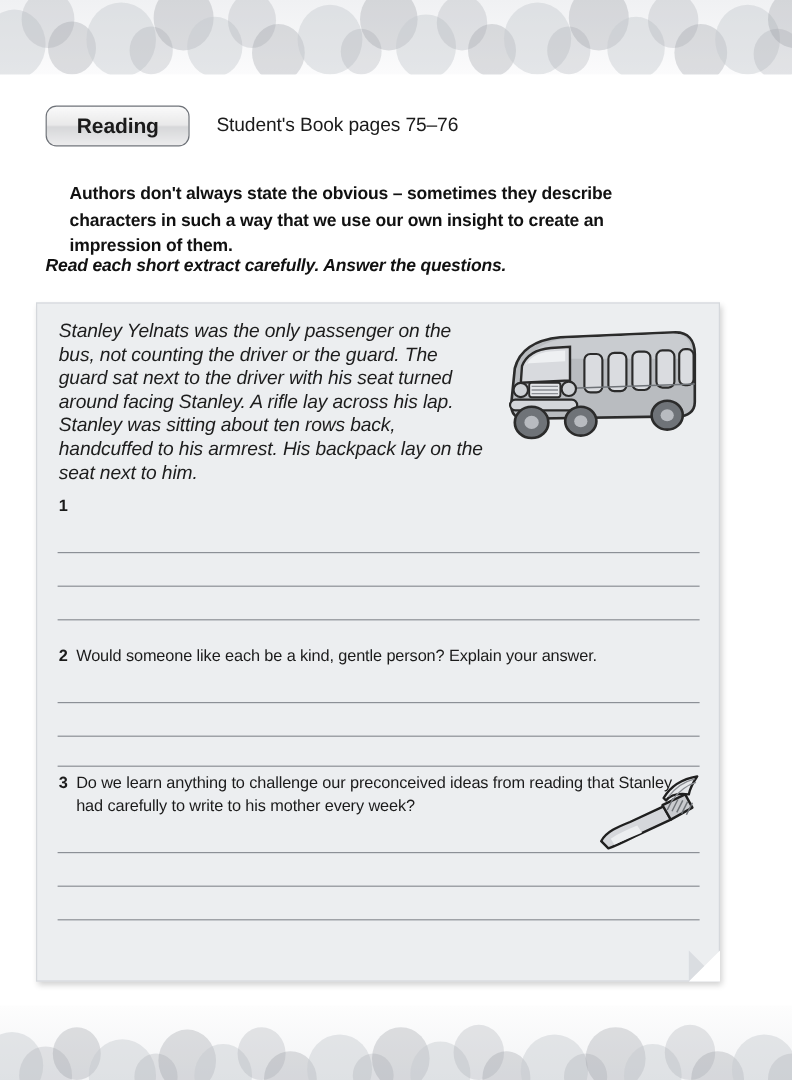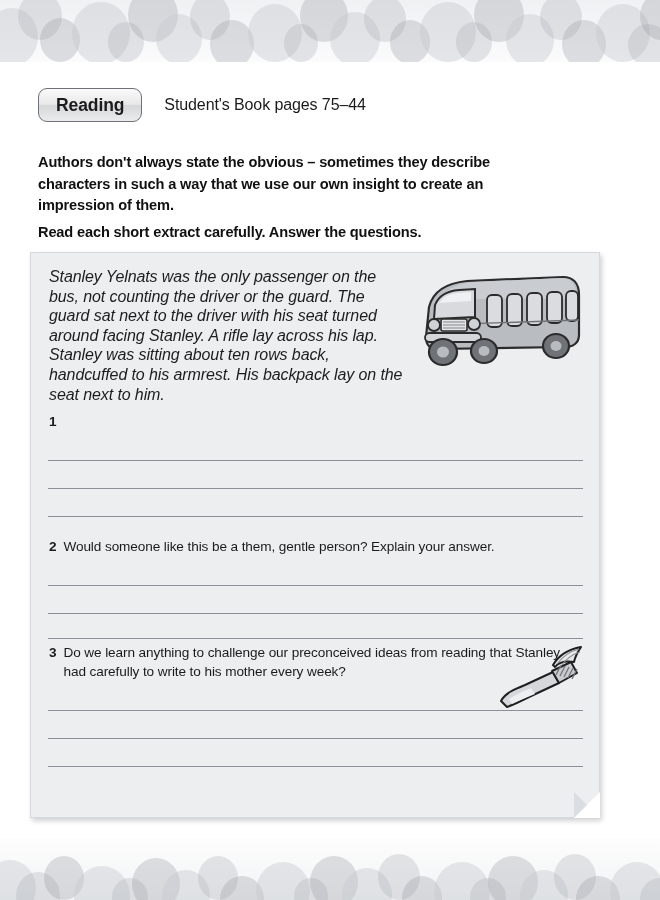--- a/index.html
+++ b/index.html
@@ -53,7 +53,7 @@
     align-items: center;
     justify-content: center;
     height: 34px;
-    padding: 0 17px;
+    padding: 0 25px;
     border: 1.6px solid #6e7278;
     border-radius: 9px;
     background: linear-gradient(#fafafa 0%, #e8e8e9 48%, #d6d7d9 52%, #ececed 100%);

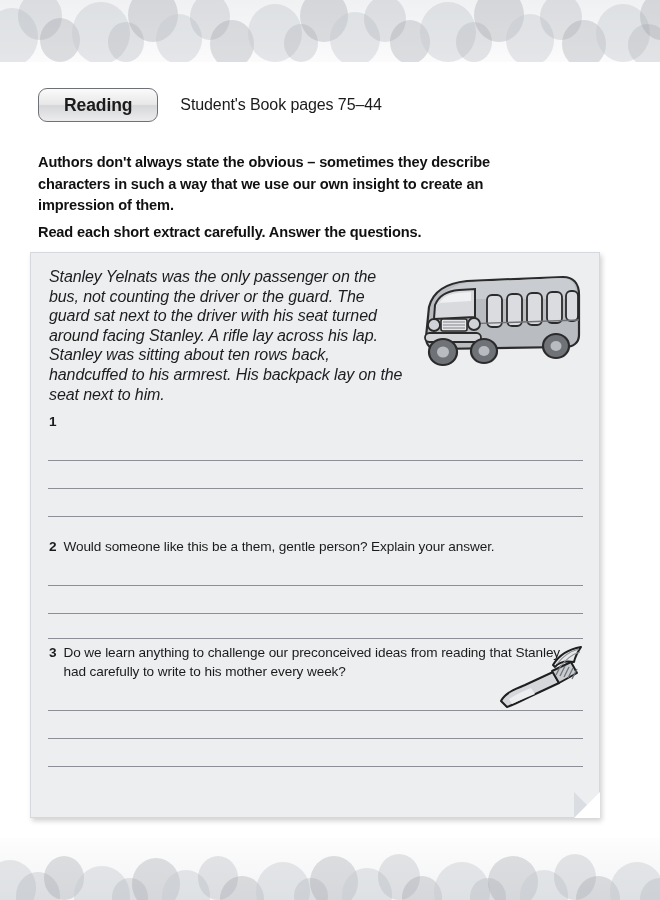--- a/index.html
+++ b/index.html
@@ -214,7 +214,7 @@
 
 <div class="header-row">
   <div class="badge">Reading</div>
-  <div class="badge-caption">Student's Book pages 75–44</div>
+  <div class="badge-caption">Student's Book pages 75–76</div>
 </div>
 
 <div class="intro p1">Authors don't always state the obvious – sometimes they describe characters in such a way that we use our own insight to create an impression of them.</div>

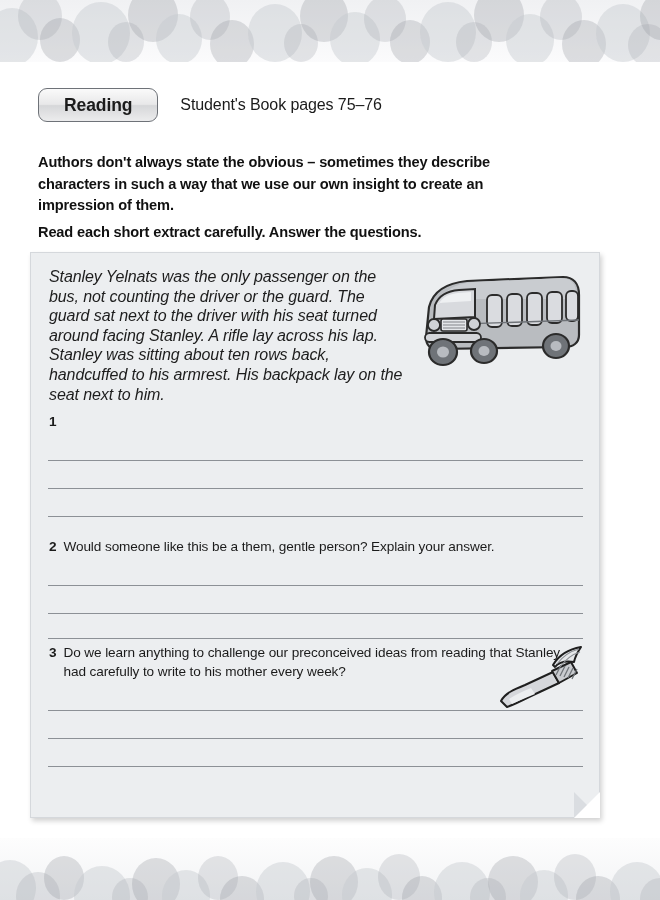--- a/index.html
+++ b/index.html
@@ -80,7 +80,7 @@
     line-height: 21.5px;
     letter-spacing: -0.15px;
   }
-  .intro.p1 { top: 152px; }
+  .intro.p1 { top: 152px; margin-left: 20px; }
   .intro.p2 { top: 222px; }
 
   

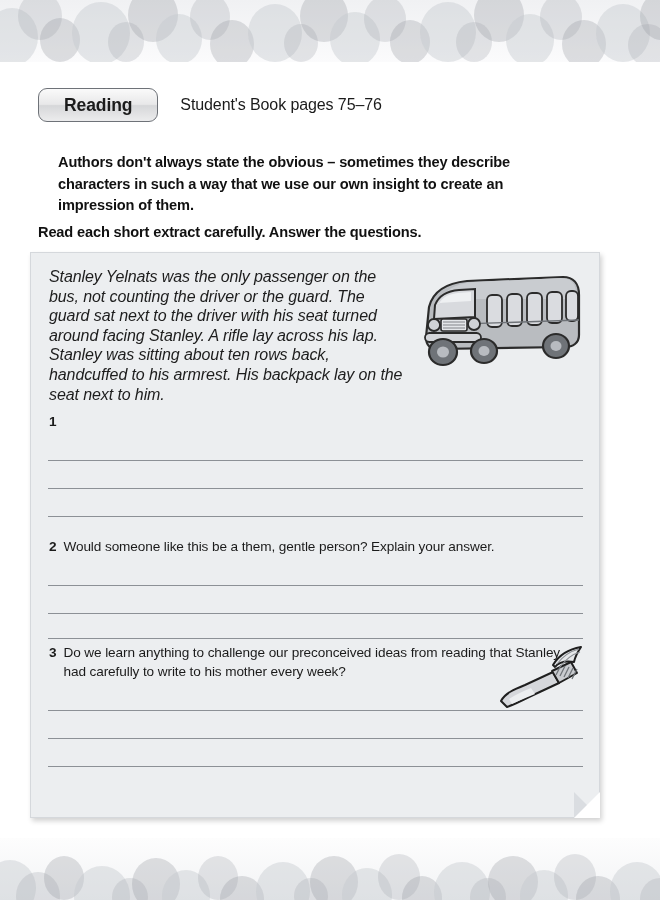--- a/index.html
+++ b/index.html
@@ -81,7 +81,7 @@
     letter-spacing: -0.15px;
   }
   .intro.p1 { top: 152px; margin-left: 20px; }
-  .intro.p2 { top: 222px; }
+  .intro.p2 { top: 212px; font-style: italic; }
 
   
   .panel {

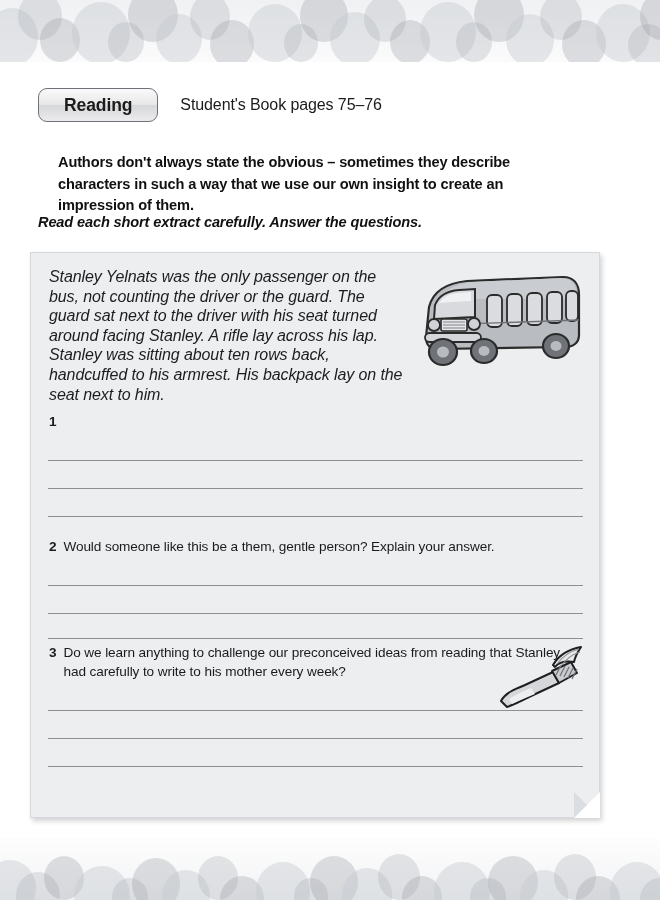--- a/index.html
+++ b/index.html
@@ -276,7 +276,7 @@
 
   <div class="question">
     <span class="q-num">2</span>
-    <span class="q-text">Would someone like this be a them, gentle person? Explain your answer.</span>
+    <span class="q-text">Would someone like each be a kind, gentle person? Explain your answer.</span>
   </div>
   <div class="rules">
     <div class="rule"></div>

